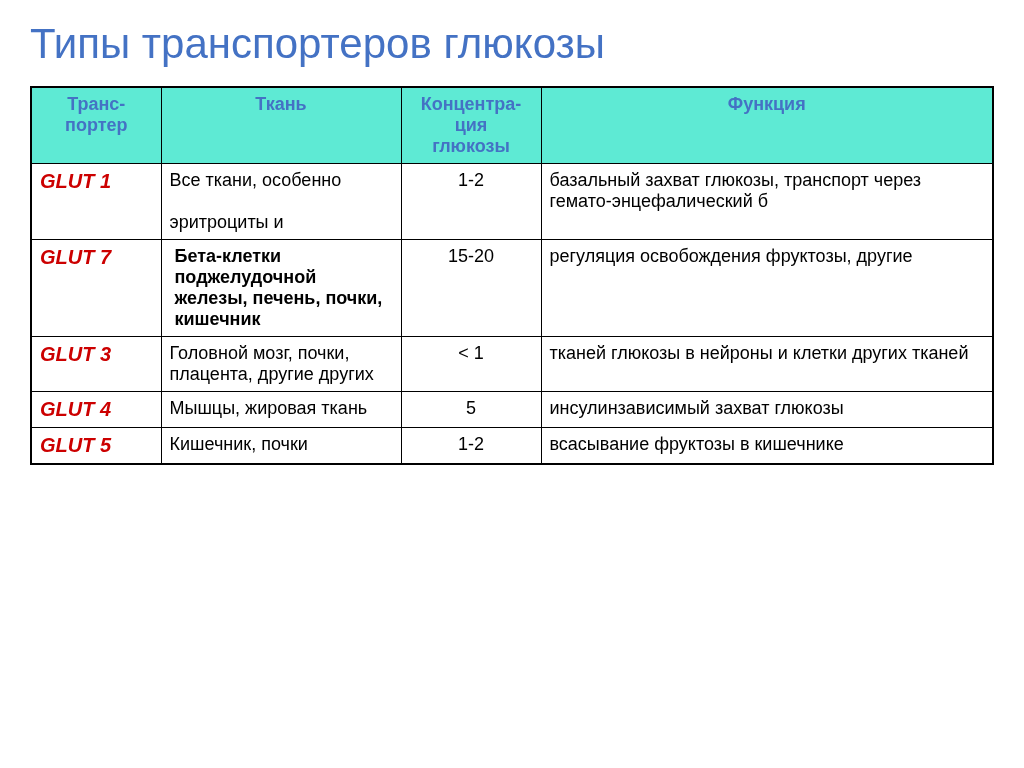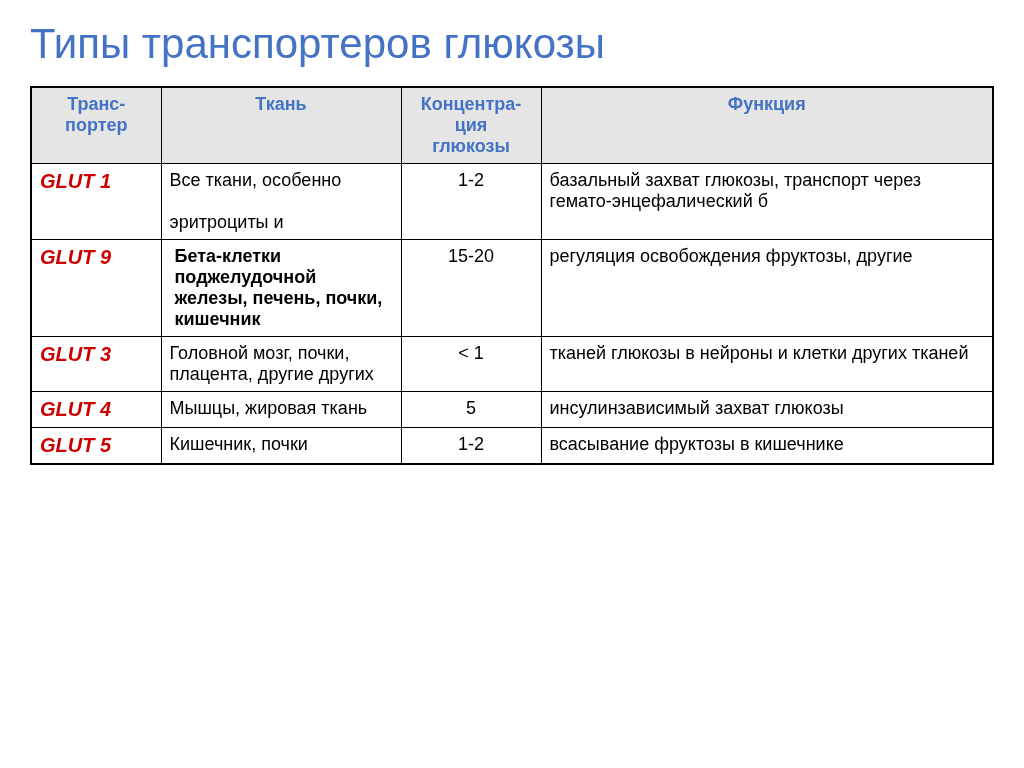--- a/index.html
+++ b/index.html
@@ -39,7 +39,7 @@
     }
 
     .header-row th {
-      background-color: #e5e5e5;
+      background-color: #5eead4;
       color: #4472C4;
       font-weight: bold;
       text-align: center;

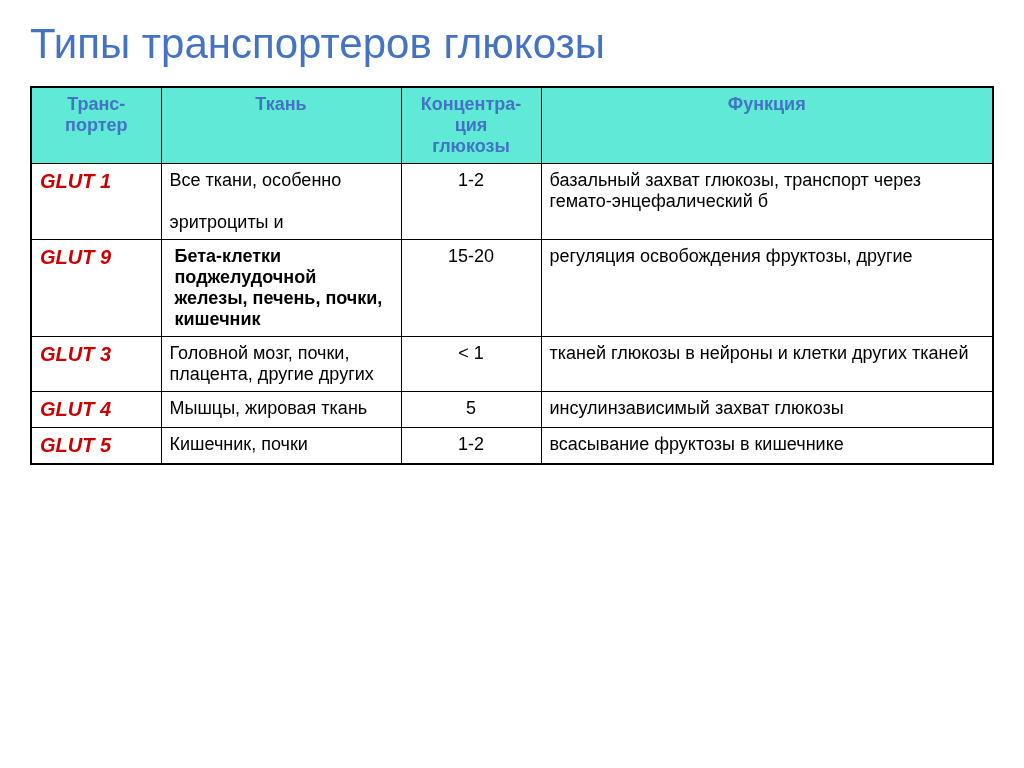--- a/index.html
+++ b/index.html
@@ -109,7 +109,7 @@
         <td>базальный захват глюкозы, транспорт через гемато-энцефалический б</td>
       </tr>
       <tr>
-        <td><span class="glut-label">GLUT 9</span></td>
+        <td><span class="glut-label">GLUT 7</span></td>
         <td style="font-weight: bold; white-space: pre-line; padding-left: 13px;">Бета-клетки поджелудочной железы, печень, почки, кишечник</td>
         <td style="text-align: center;">15-20</td>
         <td>регуляция освобождения фруктозы, другие</td>

